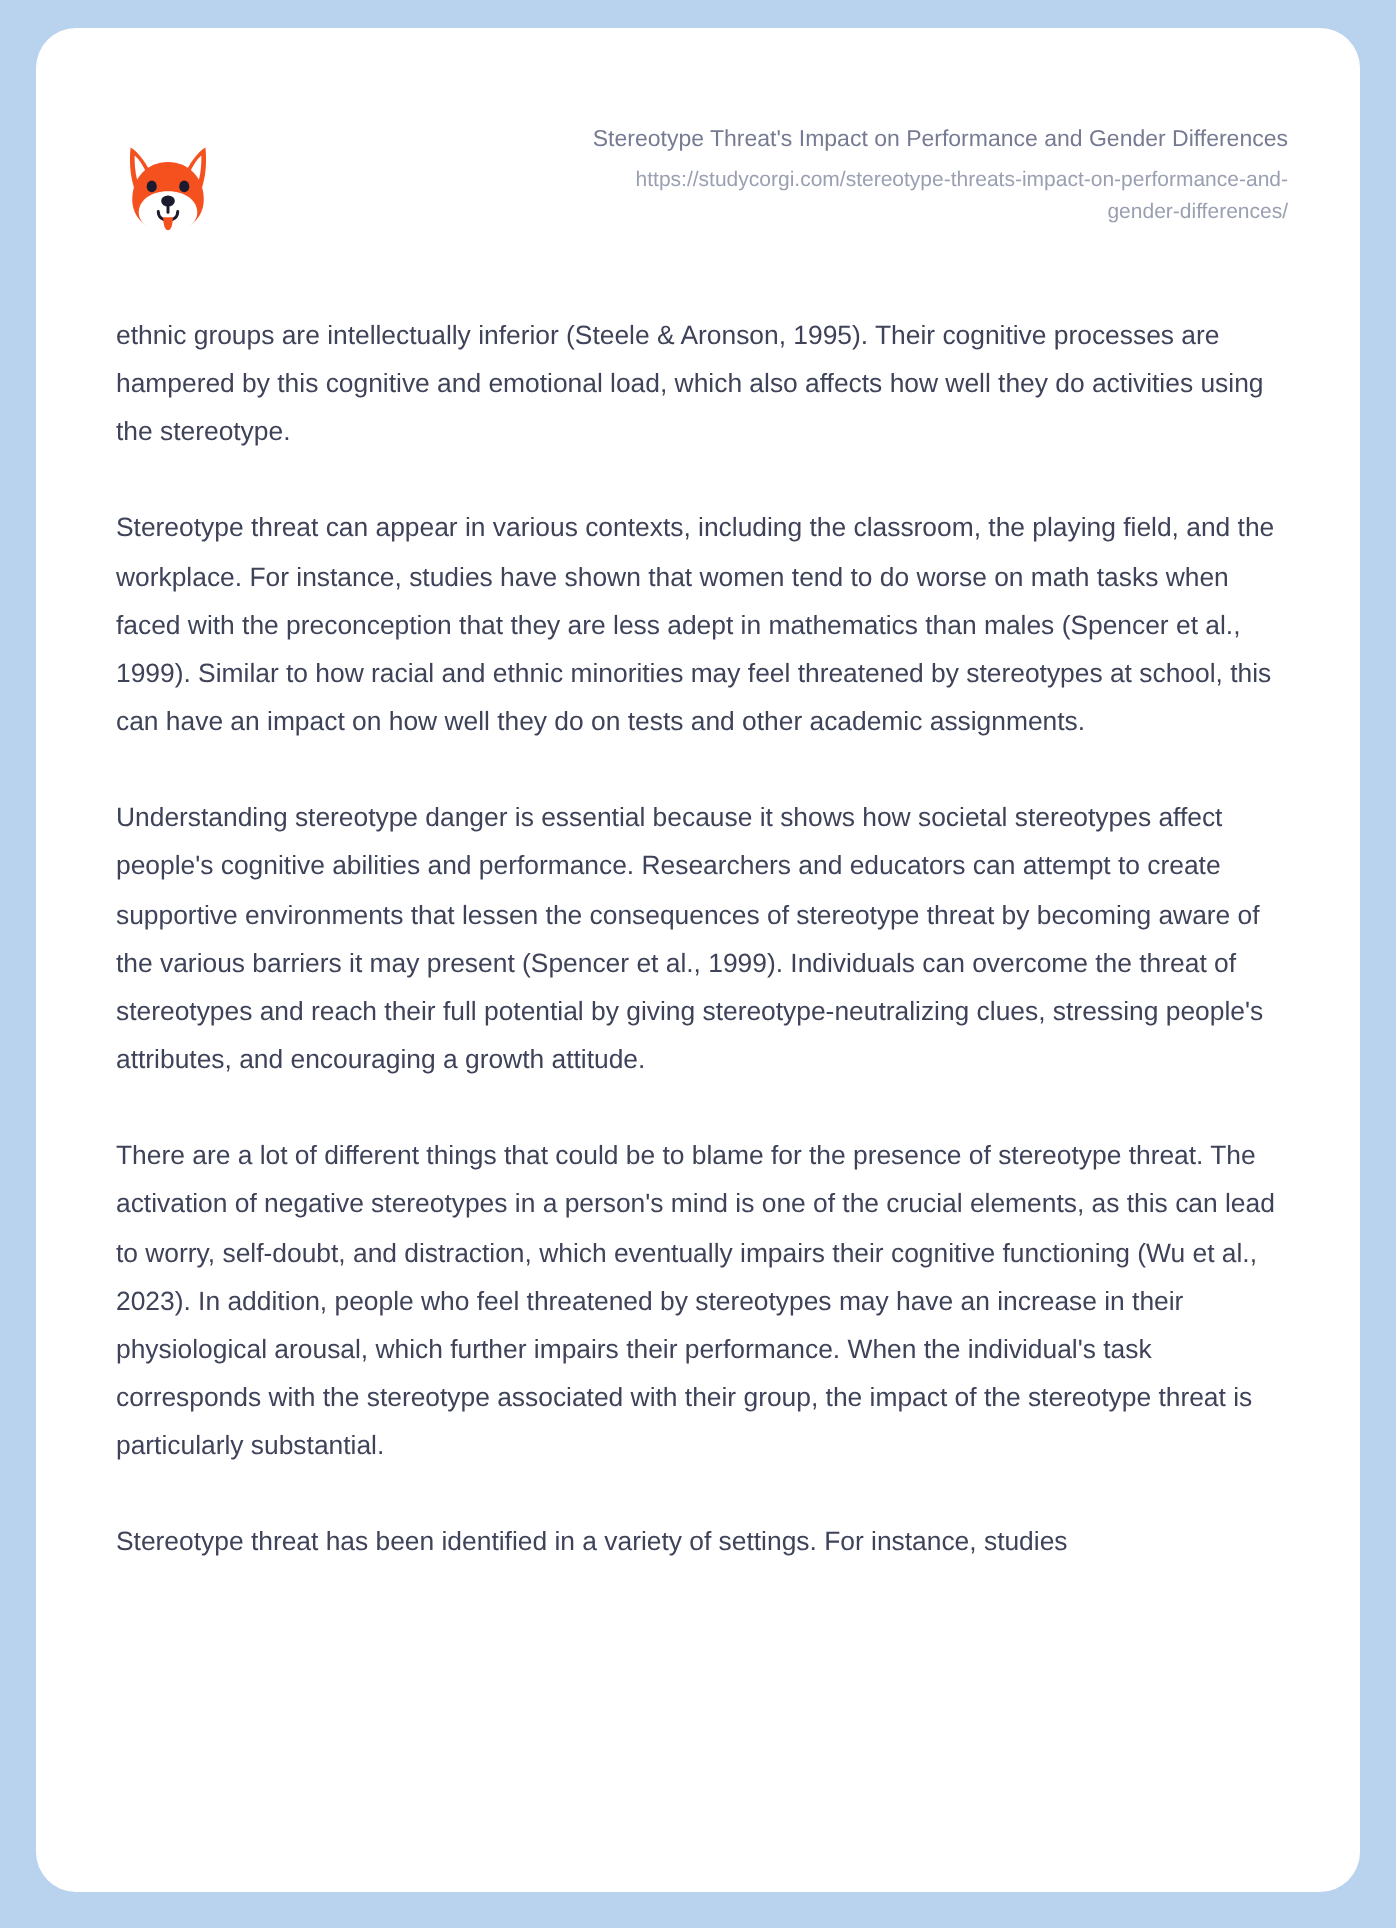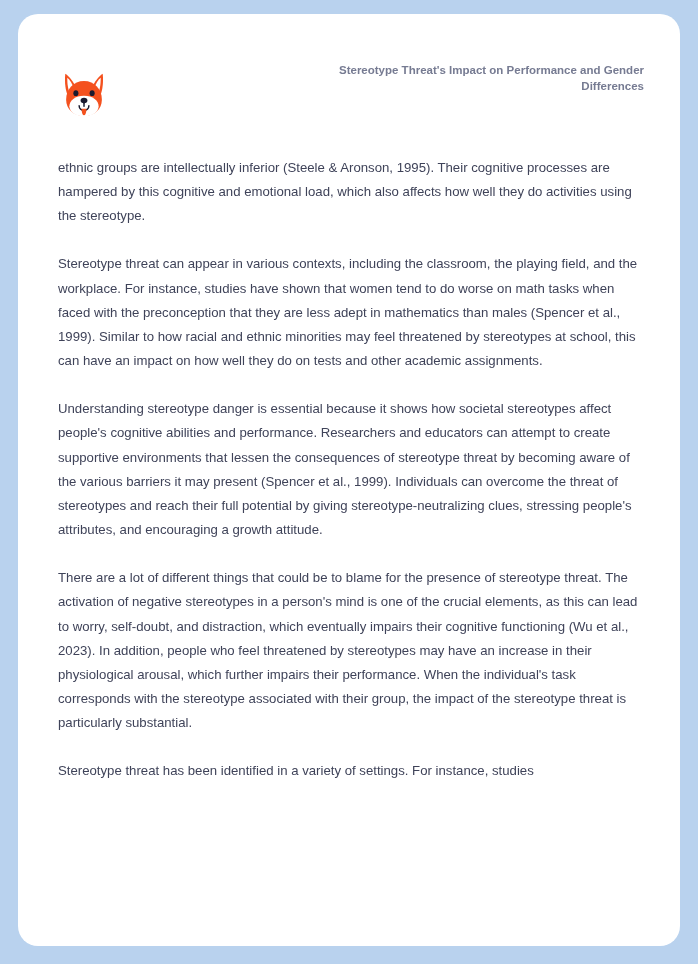--- a/index.html
+++ b/index.html
@@ -75,7 +75,7 @@
   }
   .doc-title {
     font-size: 11.5px;
-    font-weight: bold;
+    font-weight: normal;
     line-height: 1.42;
     color: #767b92;
     margin: 0;

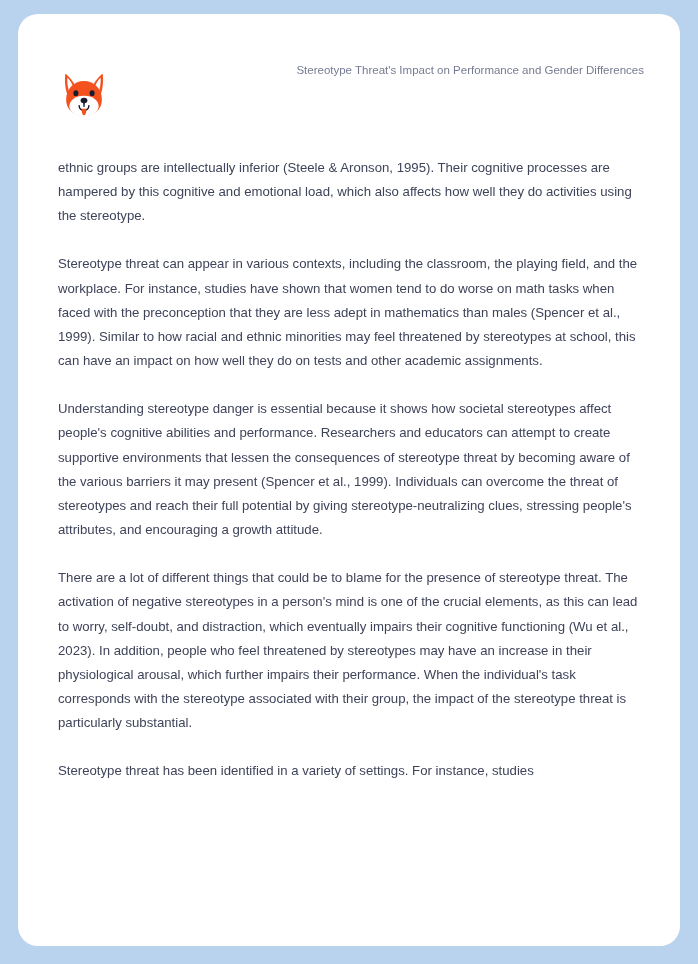--- a/index.html
+++ b/index.html
@@ -146,6 +146,7 @@
 
     <div class="doc-meta">
       <p class="doc-title">Stereotype Threat's Impact on Performance and Gender Differences</p>
+      <p class="doc-url">https://studycorgi.com/stereotype-threats-impact-on-performance-and-gender-differences/</p>
     </div>
 
   </div>

